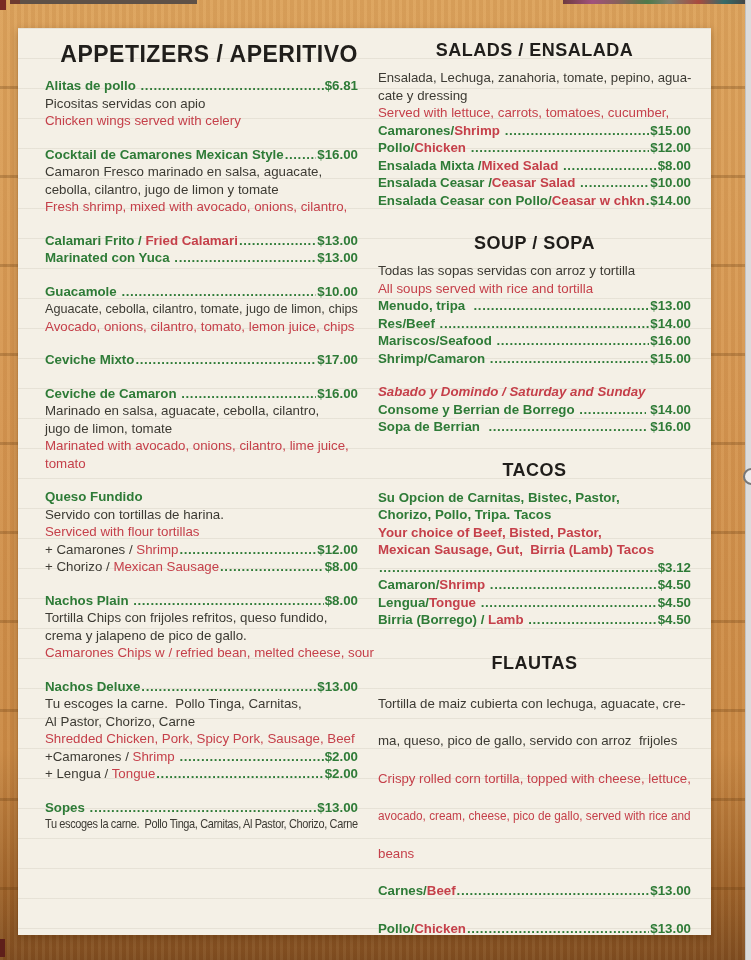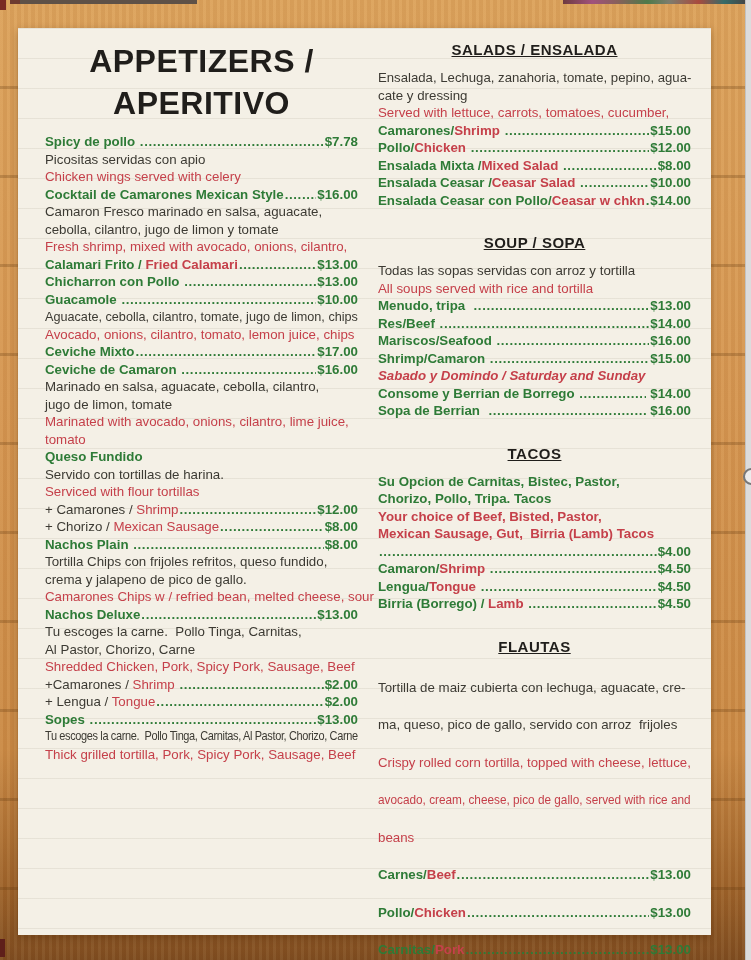--- a/index.html
+++ b/index.html
@@ -38,7 +38,7 @@
   #col-left{left:27px;top:12px;width:313px;}
   #col-right{left:360px;top:8px;width:313px;}
   .sec-title{font-weight:700;color:var(--heading);text-align:center;letter-spacing:0.5px;margin:0 0 9px 0;}
-  #col-left .sec-title{font-size:32px;line-height:42px;}
+  #col-left .sec-title{font-size:23px;line-height:28px;text-align:right;}
   #col-right .sec-title{font-size:15px;line-height:28px;margin-bottom:5px;text-decoration:underline;}
   #col-right .menu-section + .menu-section{margin-top:20px;}
   .line{display:flex;align-items:baseline;}

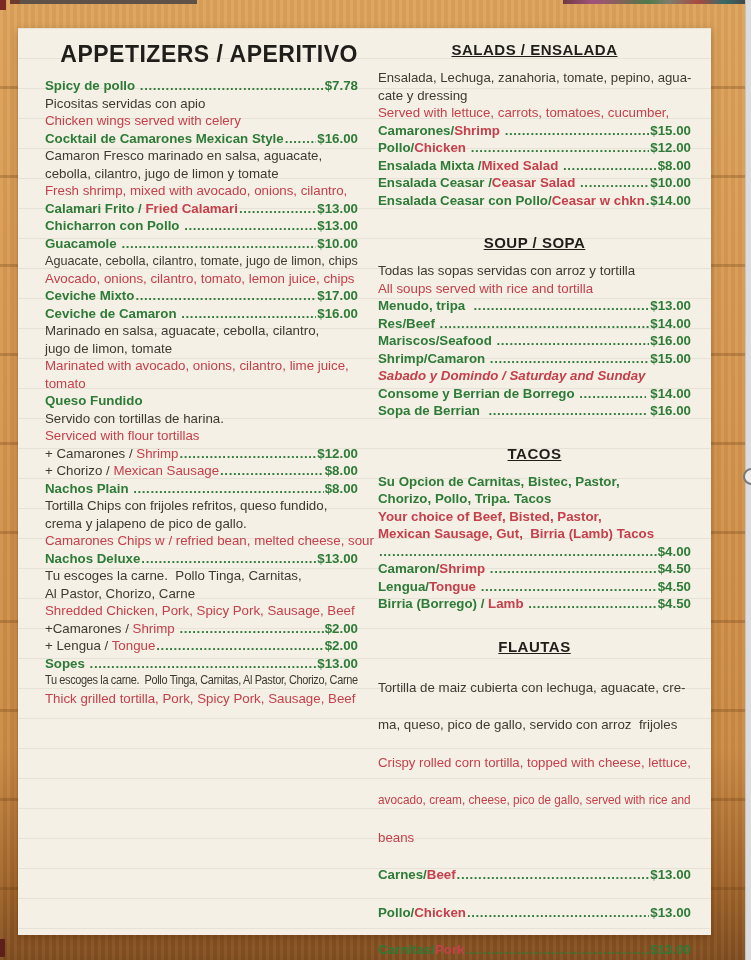--- a/index.html
+++ b/index.html
@@ -39,7 +39,7 @@
   #col-right{left:360px;top:8px;width:313px;}
   .sec-title{font-weight:700;color:var(--heading);text-align:center;letter-spacing:0.5px;margin:0 0 9px 0;}
   #col-left .sec-title{font-size:23px;line-height:28px;text-align:right;}
-  #col-right .sec-title{font-size:15px;line-height:28px;margin-bottom:5px;text-decoration:underline;}
+  #col-right .sec-title{font-size:18px;line-height:28px;margin-bottom:5px;}
   #col-right .menu-section + .menu-section{margin-top:20px;}
   .line{display:flex;align-items:baseline;}
   .line.gap{}

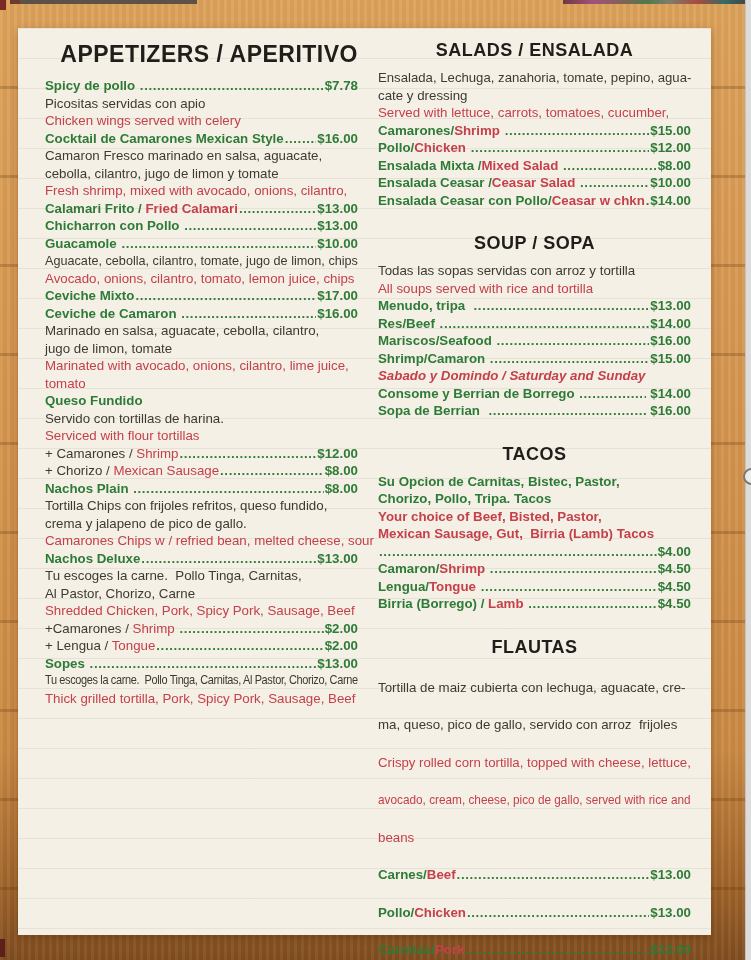--- a/index.html
+++ b/index.html
@@ -67,7 +67,7 @@
       <section class="menu-section">
         <h2 class="sec-title">APPETIZERS / APERITIVO</h2>
         <div class="line">
-          <span class="segs"><span class="seg-green-bold">Spicy de pollo </span></span>
+          <span class="segs"><span class="seg-green-bold">Alitas de pollo </span></span>
           <span class="leader">................................................................................................................................................................................................................................................................................................................................................................................................................</span>
           <span class="price">$7.78</span>
         </div>

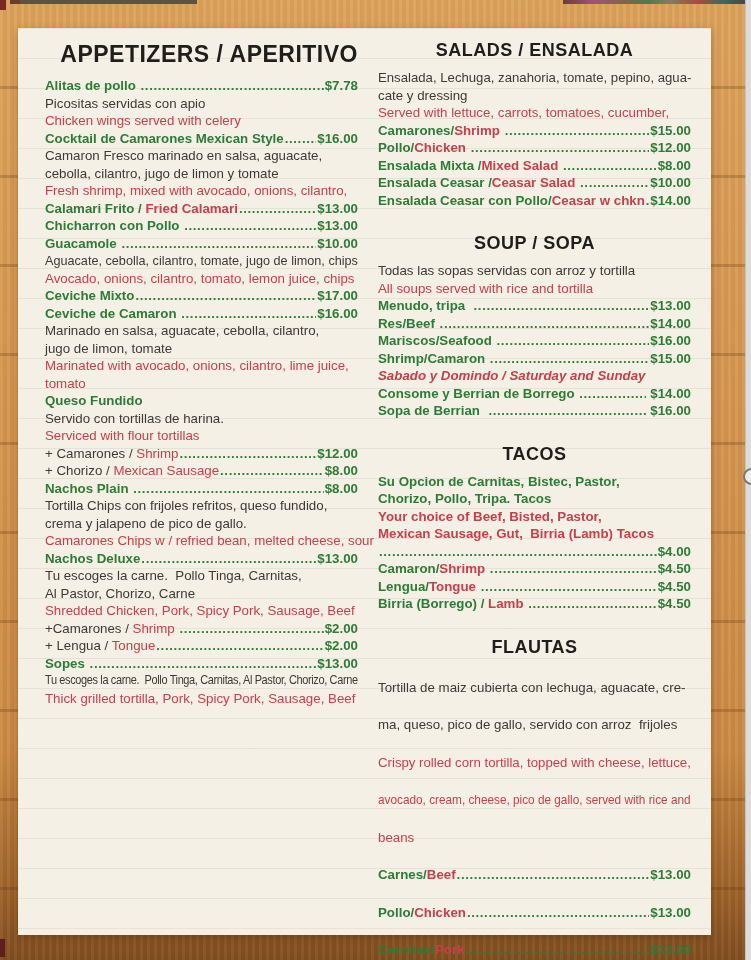--- a/index.html
+++ b/index.html
@@ -69,7 +69,7 @@
         <div class="line">
           <span class="segs"><span class="seg-green-bold">Alitas de pollo </span></span>
           <span class="leader">................................................................................................................................................................................................................................................................................................................................................................................................................</span>
-          <span class="price">$7.78</span>
+          <span class="price">$6.81</span>
         </div>
         <div class="line">
           <span class="segs"><span class="seg-black">Picositas servidas con apio</span></span>

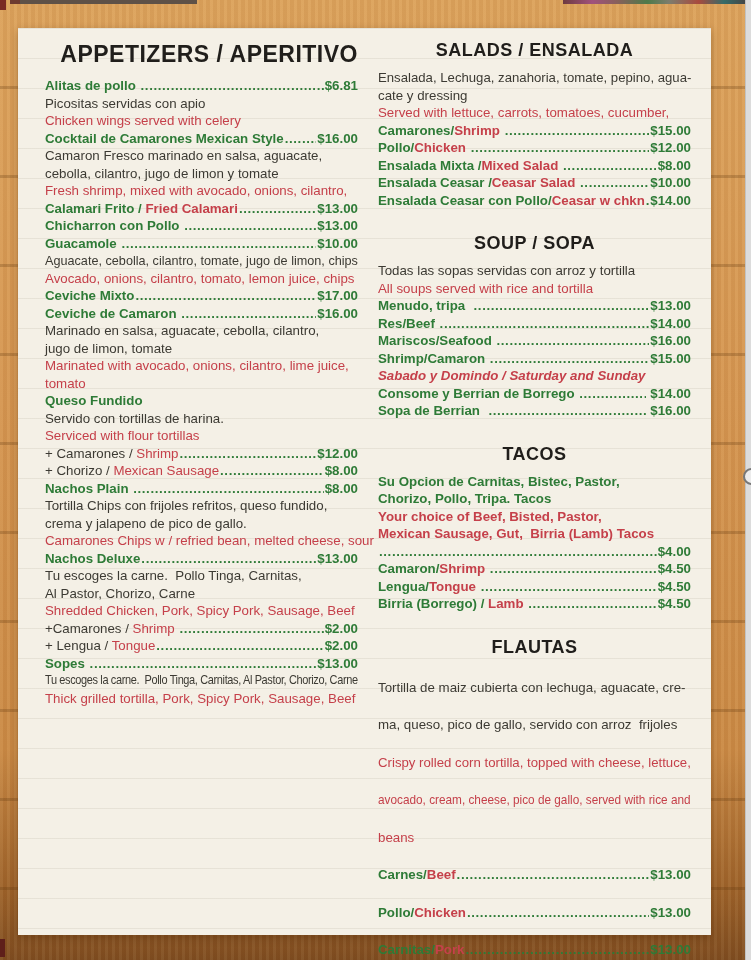--- a/index.html
+++ b/index.html
@@ -42,7 +42,7 @@
   #col-right .sec-title{font-size:18px;line-height:28px;margin-bottom:5px;}
   #col-right .menu-section + .menu-section{margin-top:20px;}
   .line{display:flex;align-items:baseline;}
-  .line.gap{}
+  .line.gap{margin-top:16px;}
   .line.italic{font-style:italic;}
   .segs{white-space:pre;}
   .cond .segs{font-size:12.1px;letter-spacing:-0.4px;}

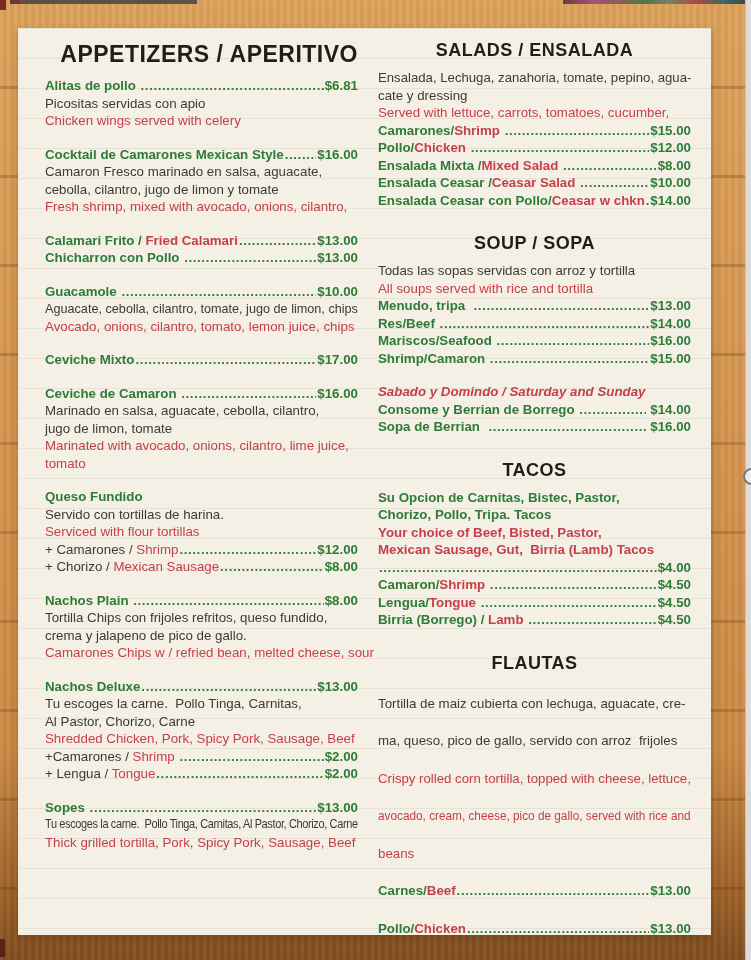--- a/index.html
+++ b/index.html
@@ -97,7 +97,7 @@
           <span class="price">$13.00</span>
         </div>
         <div class="line">
-          <span class="segs"><span class="seg-green-bold">Chicharron con Pollo </span></span>
+          <span class="segs"><span class="seg-green-bold">Marinated con Yuca </span></span>
           <span class="leader">................................................................................................................................................................................................................................................................................................................................................................................................................</span>
           <span class="price">$13.00</span>
         </div>

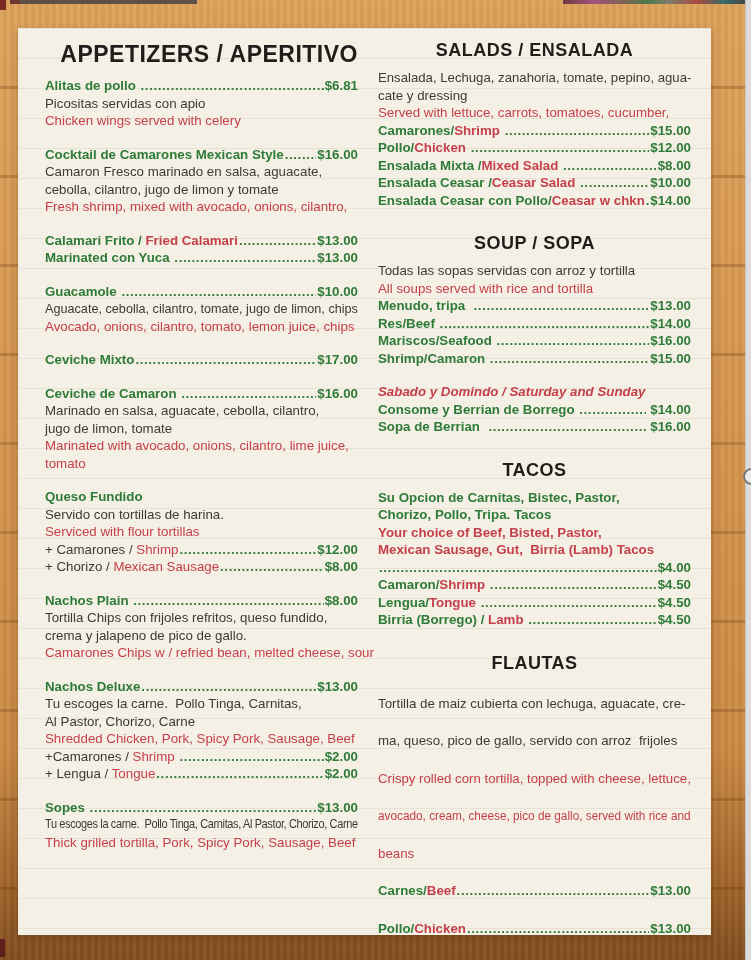--- a/index.html
+++ b/index.html
@@ -301,7 +301,7 @@
         <div class="line">
           <span class="segs"></span>
           <span class="leader">................................................................................................................................................................................................................................................................................................................................................................................................................</span>
-          <span class="price">$4.00</span>
+          <span class="price">$3.12</span>
         </div>
         <div class="line">
           <span class="segs"><span class="seg-green-bold">Camaron/</span><span class="seg-red-bold">Shrimp </span></span>

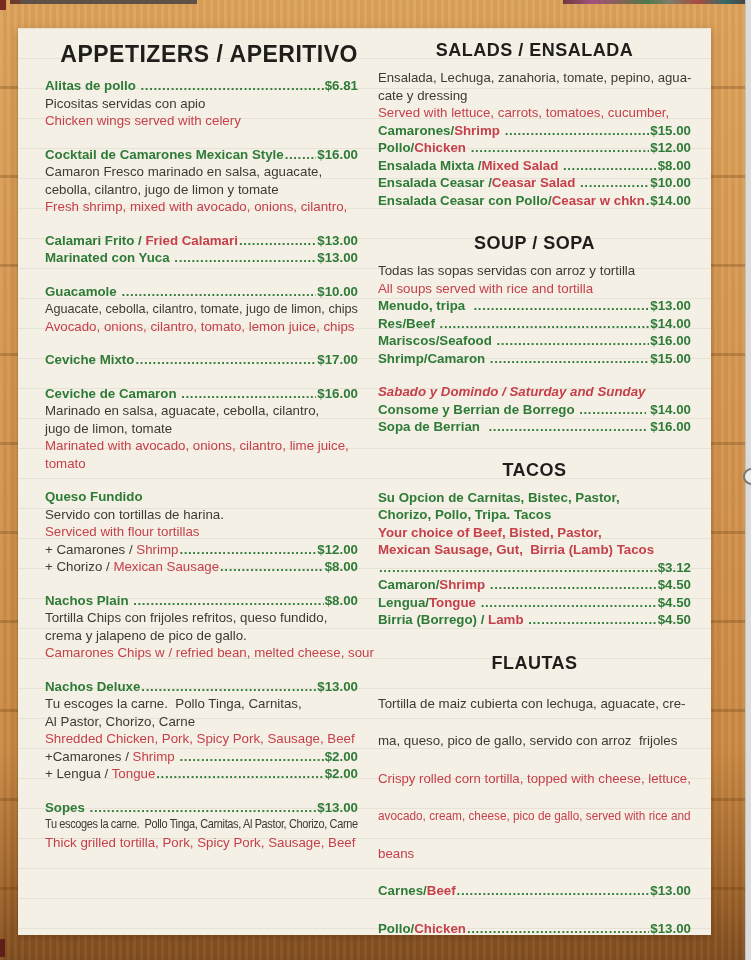--- a/index.html
+++ b/index.html
@@ -199,9 +199,6 @@
         <div class="line cond">
           <span class="segs" style="display: inline-block; transform-origin: left center; transform: scaleX(0.907246);"><span class="seg-black">Tu escoges la carne.  Pollo Tinga, Carnitas, Al Pastor, Chorizo, Carne</span></span>
         </div>
-        <div class="line">
-          <span class="segs"><span class="seg-red">Thick grilled tortilla, Pork, Spicy Pork, Sausage, Beef</span></span>
-        </div>
       </section>
     </div>
   <div class="col" id="col-right">

